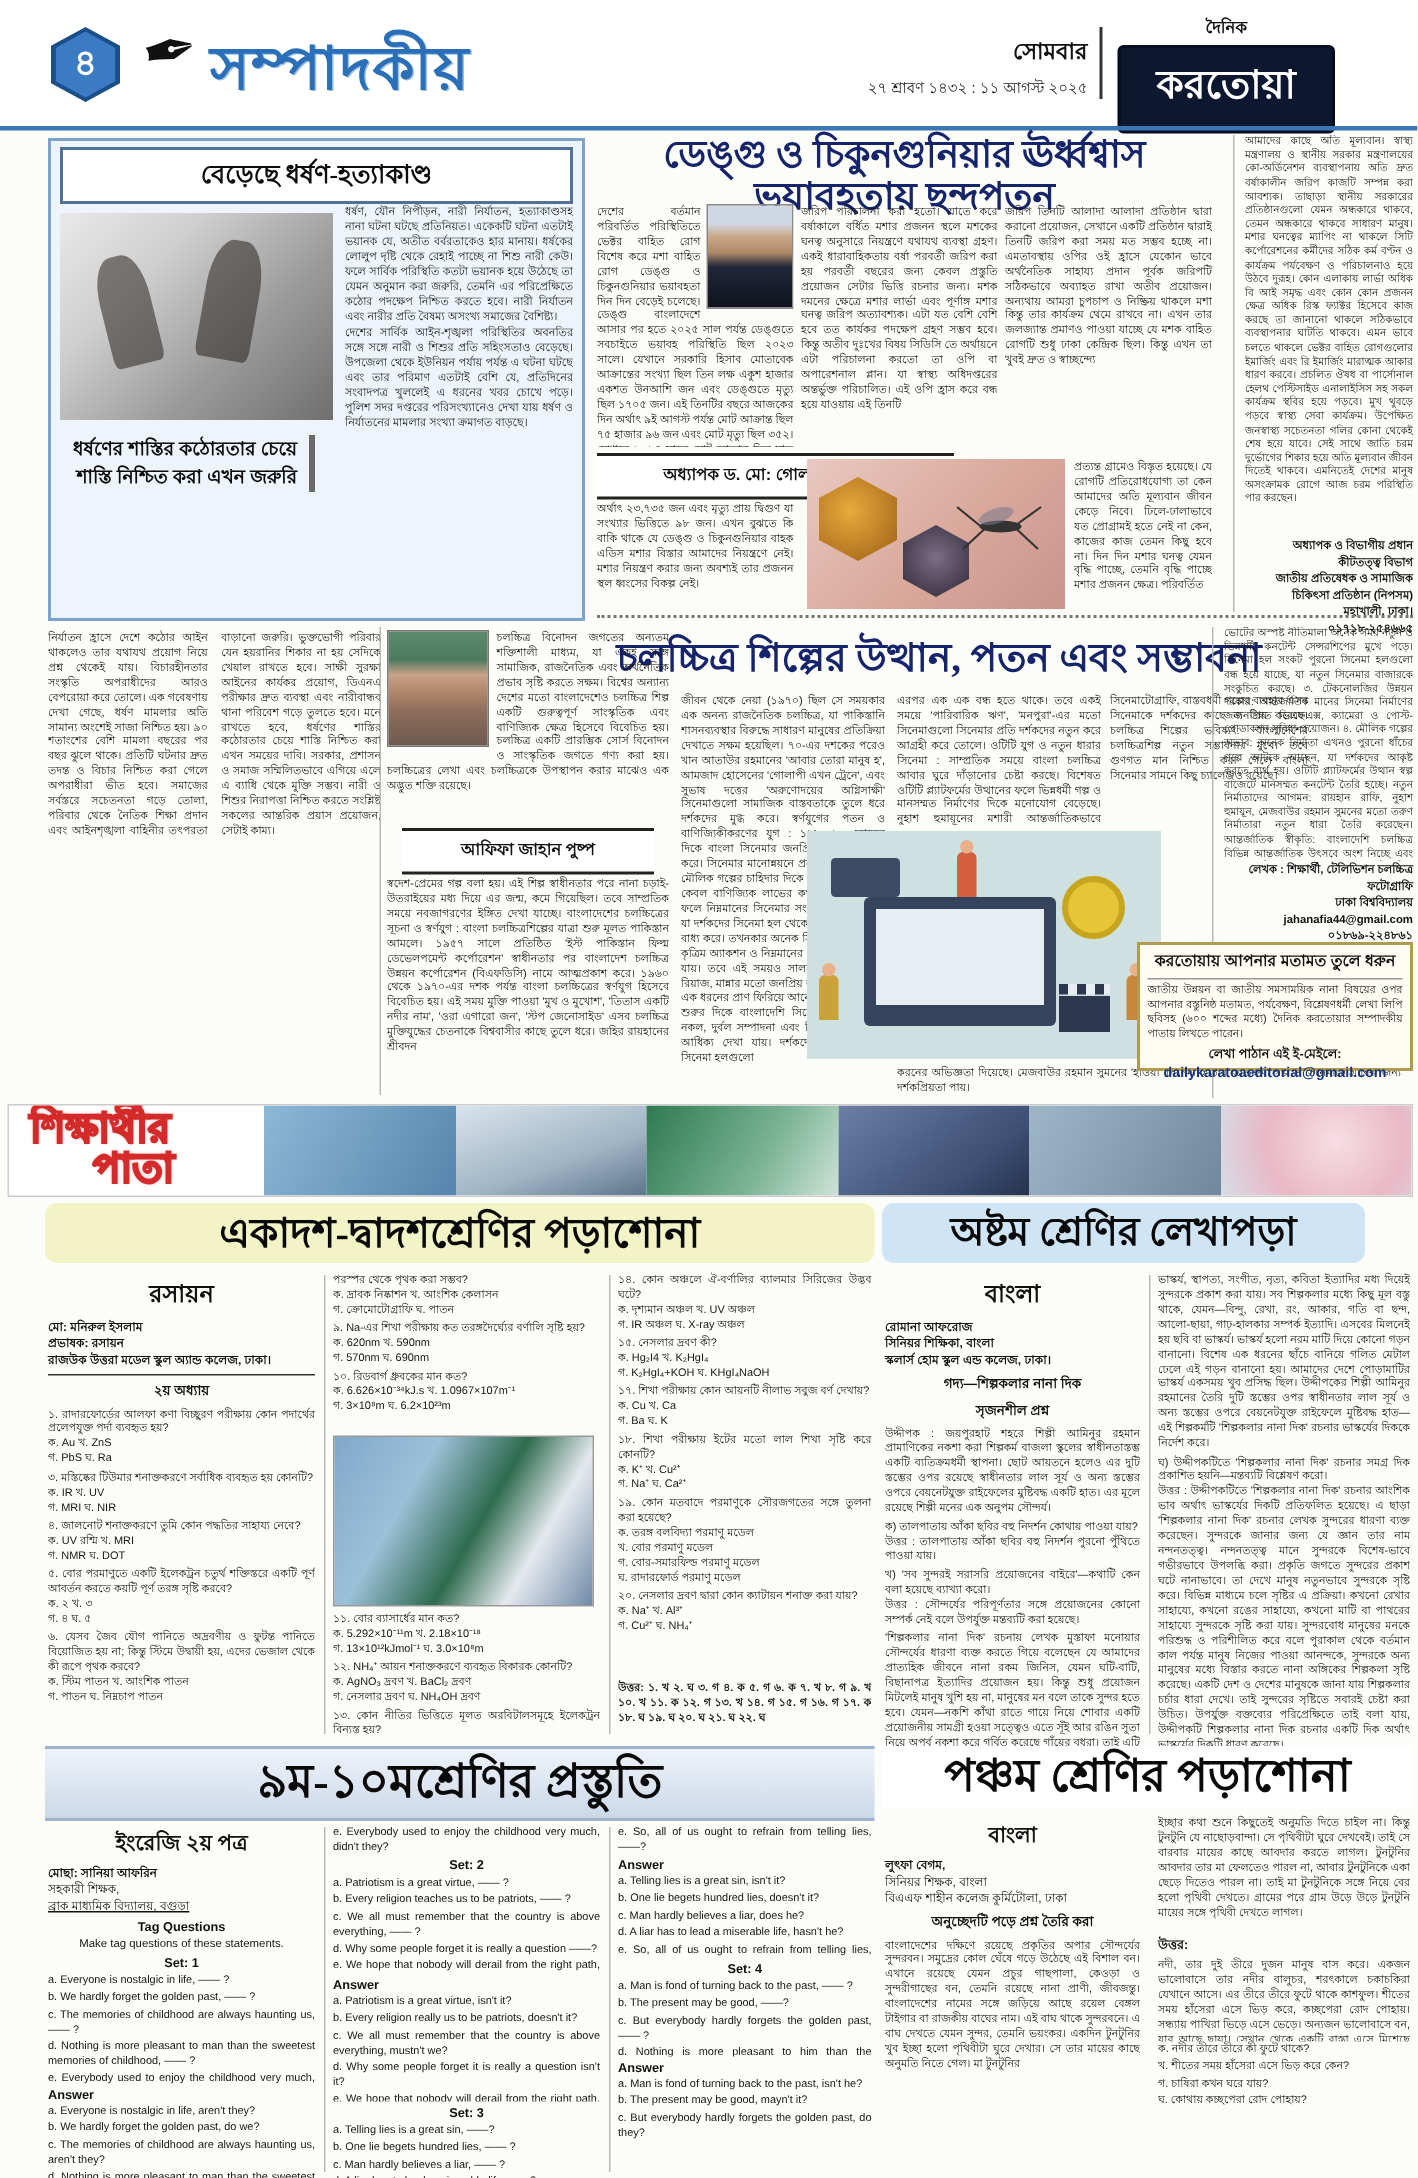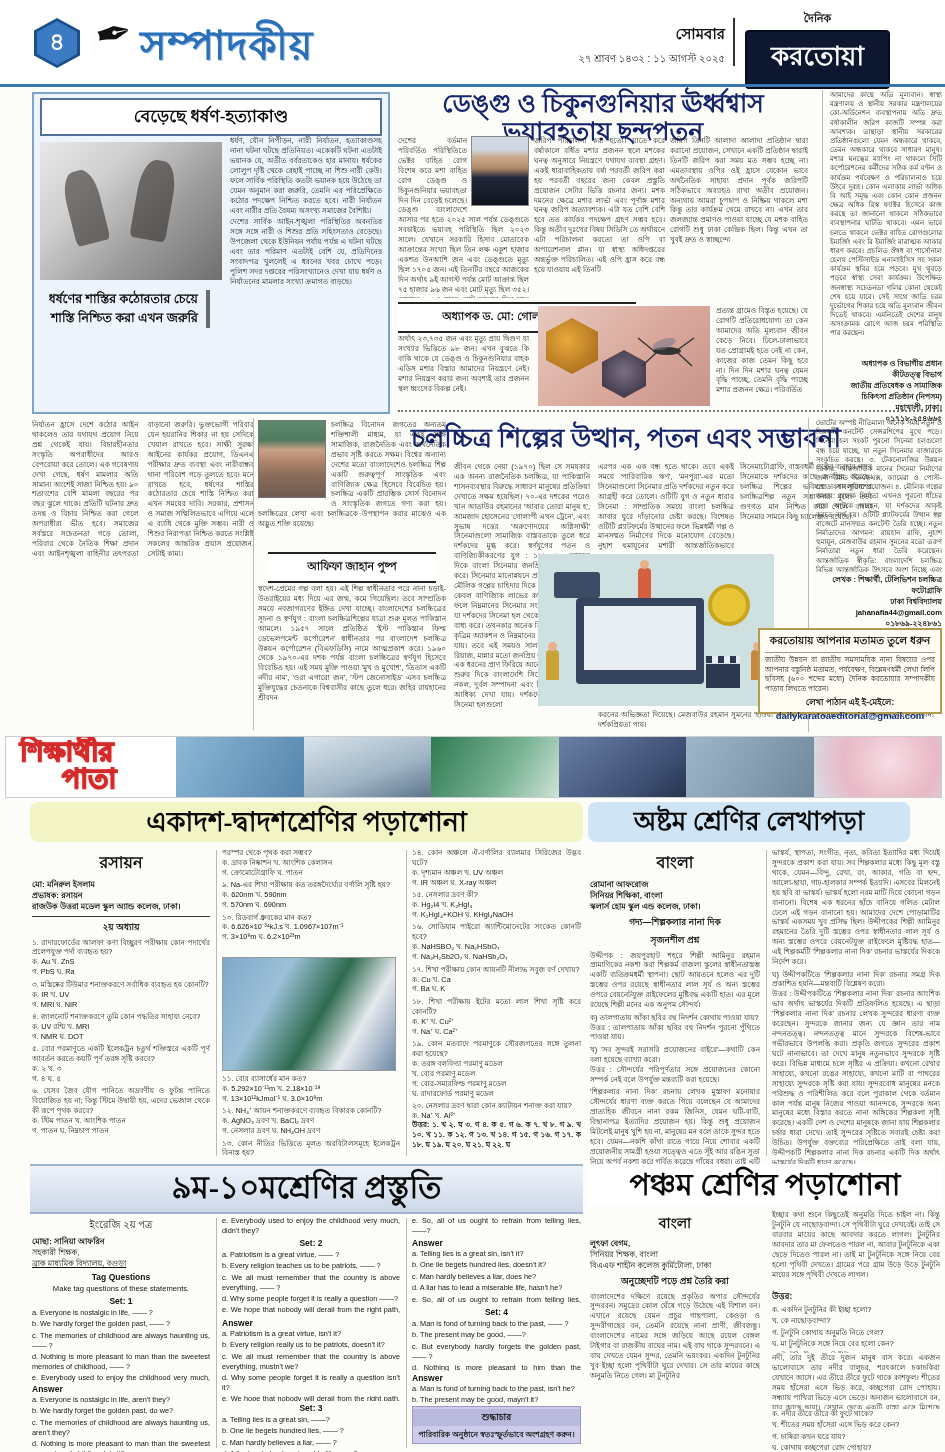--- a/index.html
+++ b/index.html
@@ -317,9 +317,6 @@
           <div class="qi">১৫. নেসলার দ্রবণ কী?
 ক. Hg₂I4           খ. K₂HgI₄
 গ. K₂HgI₄+KOH   ঘ. KHgI₄NaOH</div>
-          <div class="qi">১৬. সোডিয়াম পাইরো অ্যান্টিমোনেটের সংকেত কোনটি হবে?
-ক. NaHSBO₂      খ. Na₂HSbO₇
-গ. Na₂H₂Sb2O₇   ঘ. NaHSb₂O₇</div>
           <div class="qi">১৭. শিখা পরীক্ষায় কোন আয়নটি নীলাভ সবুজ বর্ণ দেখায়?
 ক. Cu              খ. Ca
 গ. Ba              ঘ. K</div>

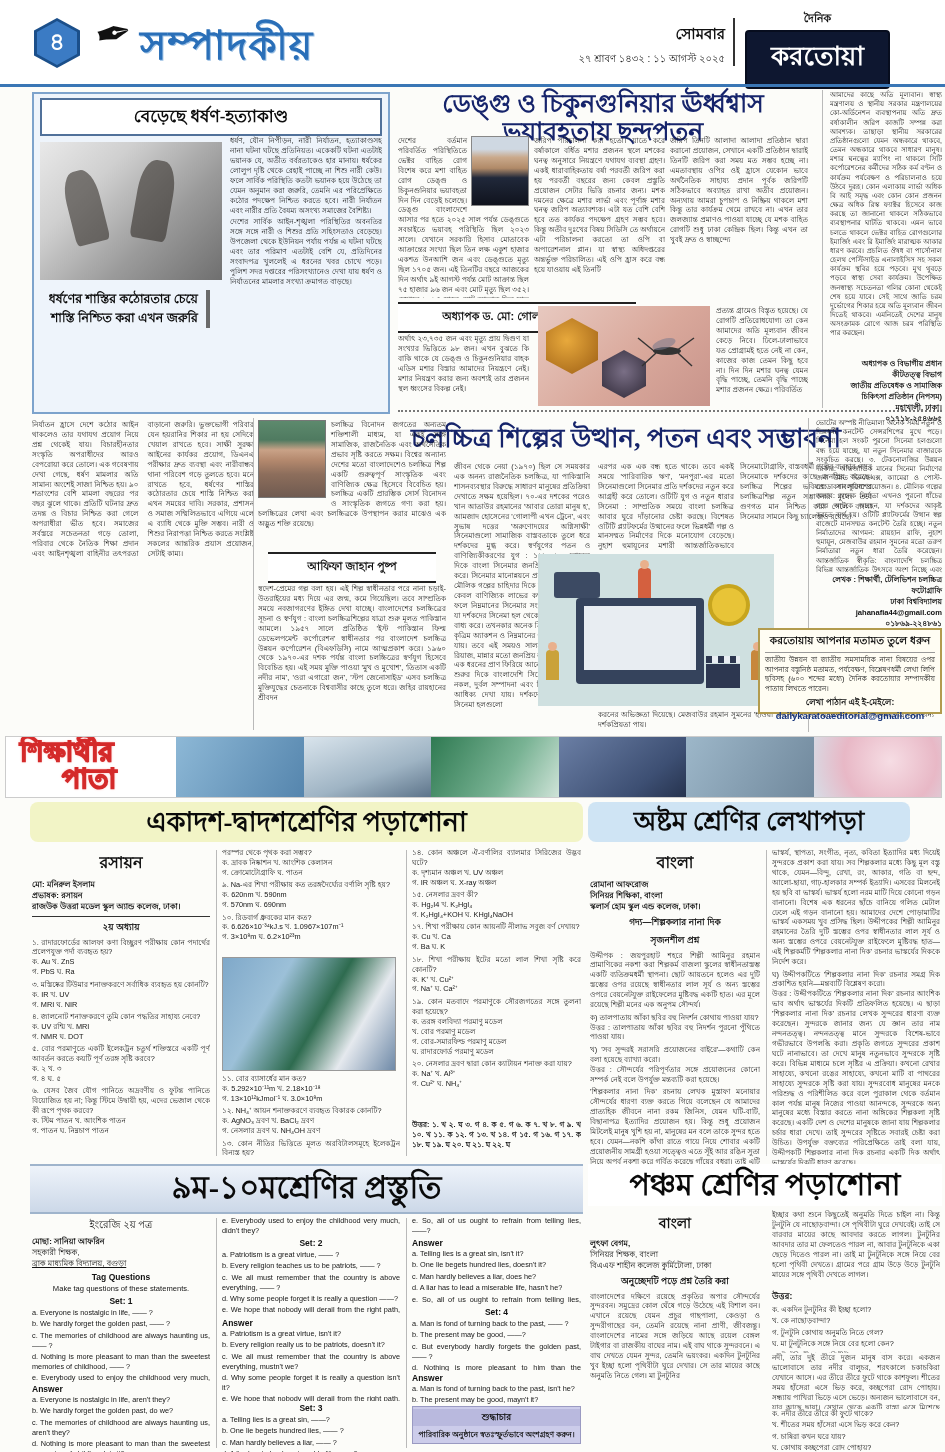--- a/index.html
+++ b/index.html
@@ -113,7 +113,7 @@
   #integrity .t{font-size:9px;font-weight:900;text-align:center;background:#b9b9de;margin:0 -4px;padding:1px 0;}
   #integrity .bd{font-size:7.6px;font-weight:bold;text-align:center;margin-top:2px;}
 
-  .eng-subj{font-size:10px;font-weight:400;text-align:center;margin:1px 0 2px;}
+  .eng-subj{font-size:14px;font-weight:700;text-align:center;margin:1px 0 2px;}
 </style>
 </head>
 <body>

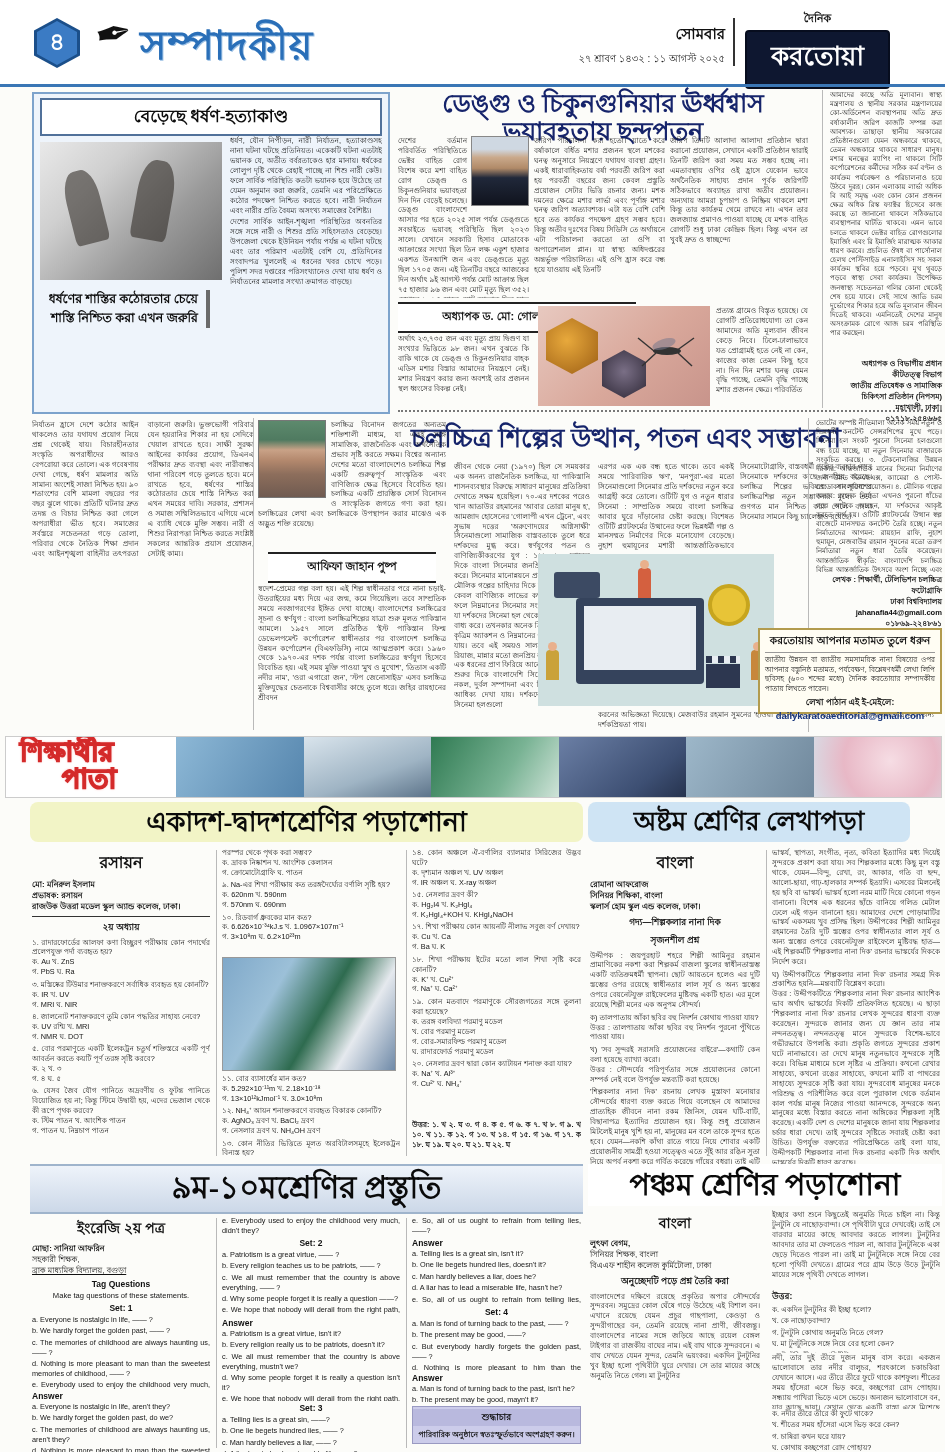--- a/index.html
+++ b/index.html
@@ -484,15 +484,6 @@
   <div class="col2-2" style="top:46px;">
     <div class="txt" style="height:78px;">ইচ্ছার কথা শুনে কিছুতেই অনুমতি দিতে চাইল না। কিন্তু টুনটুনি যে নাছোড়বান্দা। সে পৃথিবীটা ঘুরে দেখবেই। তাই সে বারবার মায়ের কাছে আবদার করতে লাগল। টুনটুনির আবদার তার মা ফেলতেও পারল না, আবার টুনটুনিকে একা ছেড়ে দিতেও পারল না। তাই মা টুনটুনিকে সঙ্গে নিয়ে বের হলো পৃথিবী দেখতে। গ্রামের পরে গ্রাম উড়ে উড়ে টুনটুনি মায়ের সঙ্গে পৃথিবী দেখতে লাগল।</div>
     <div class="ans-h">উত্তর:</div>
-    <div class="txt" style="height:48px;">
-      <div>
-          <div class="ei">ক. একদিন টুনটুনির কী ইচ্ছা হলো?</div>
-          <div class="ei">খ. কে নাছোড়বান্দা?</div>
-          <div class="ei">গ. টুনটুনি কোথায় অনুমতি নিতে গেল?</div>
-          <div class="ei">ঘ. মা টুনটুনিকে সঙ্গে নিয়ে বের হলো কেন?</div>
-          <div class="ei">ঙ. টুনটুনি কীভাবে পৃথিবীটা দেখতে লাগল?</div>
-        </div>
-    </div>
     <div class="txt" style="height:56px;">নদী, তার দুই তীরে দুজন মানুষ বাস করে। একজন ভালোবাসে তার নদীর বালুচর, শরৎকালে চকাচকিরা যেখানে আসে। এর তীরে তীরে ফুটে থাকে কাশফুল। শীতের সময় হাঁসেরা এসে ভিড় করে, কচ্ছপেরা রোদ পোহায়। সন্ধ্যায় পাখিরা ভিড়ে এসে ভেড়ে। অন্যজন ভালোবাসে বন, যার আছে ছায়া। সেখান থেকে একটি রাস্তা এসে মিশেছে নদীতে। বড় ঘাটে বধূরা আসে, ছেলেরা জলে ভেলা ভাসায়। একটি নদী দুই তীরের মানুষকে কী সুন্দর মিলিয়ে দিয়েছে।</div>
     <div class="txt" style="height:46px;">
       <div>

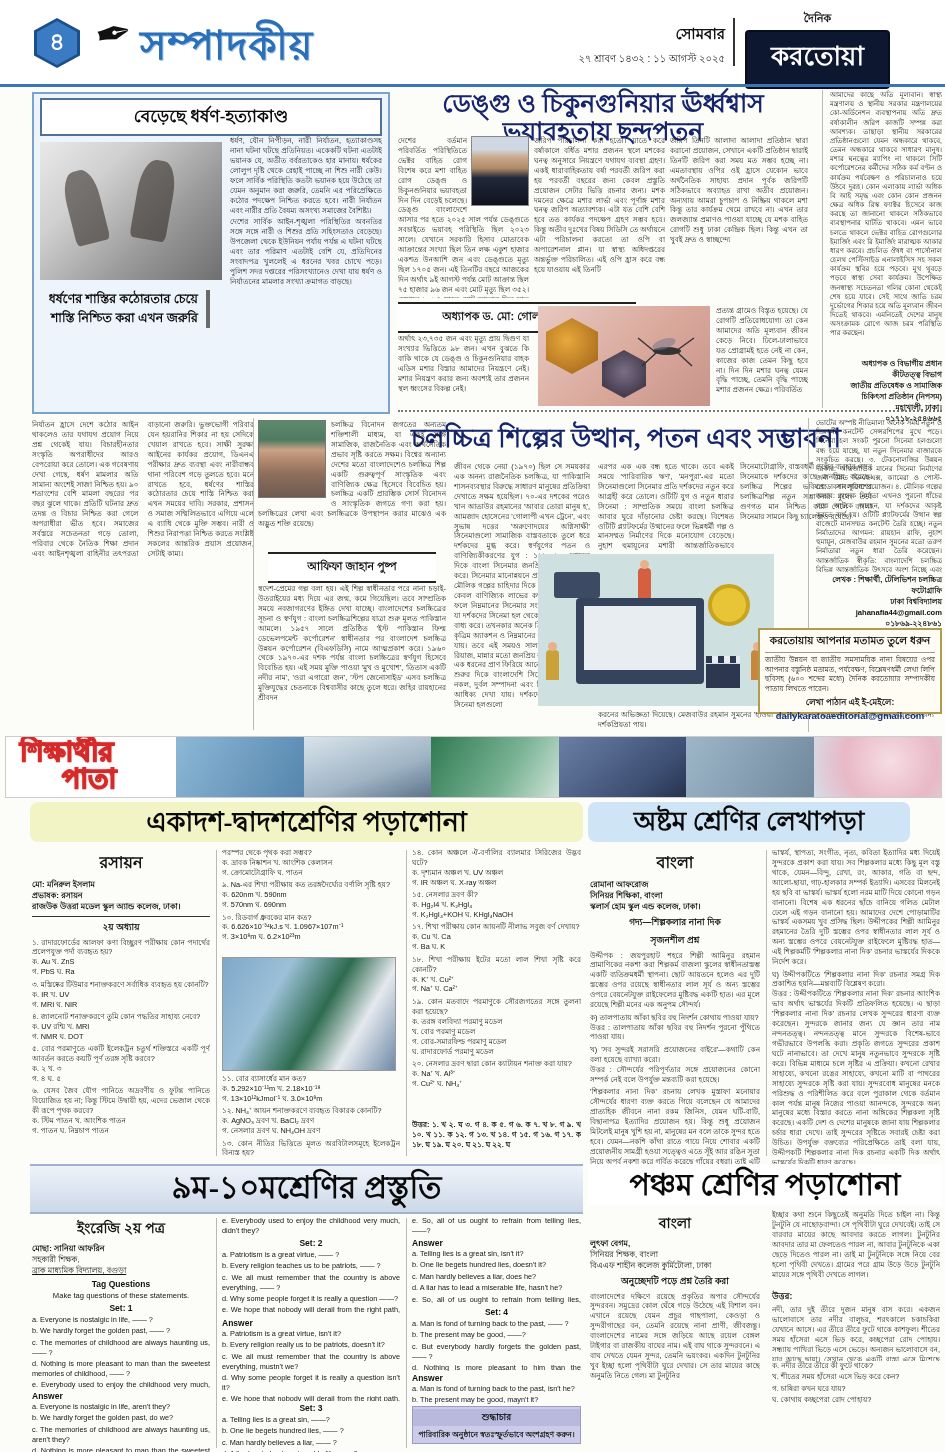--- a/index.html
+++ b/index.html
@@ -465,10 +465,6 @@
   </div>
   <div class="vrule" style="left:186px;top:54px;height:230px;"></div>
   <div class="vrule" style="left:376px;top:54px;height:230px;"></div>
-  <div id="integrity">
-    <div class="t">শুদ্ধাচার</div>
-    <div class="bd">পারিবারিক অনুষ্ঠানে স্বতঃস্ফূর্তভাবে অংশগ্রহণ করুন।</div>
-  </div>
 </div>
 
 <div id="class5">

